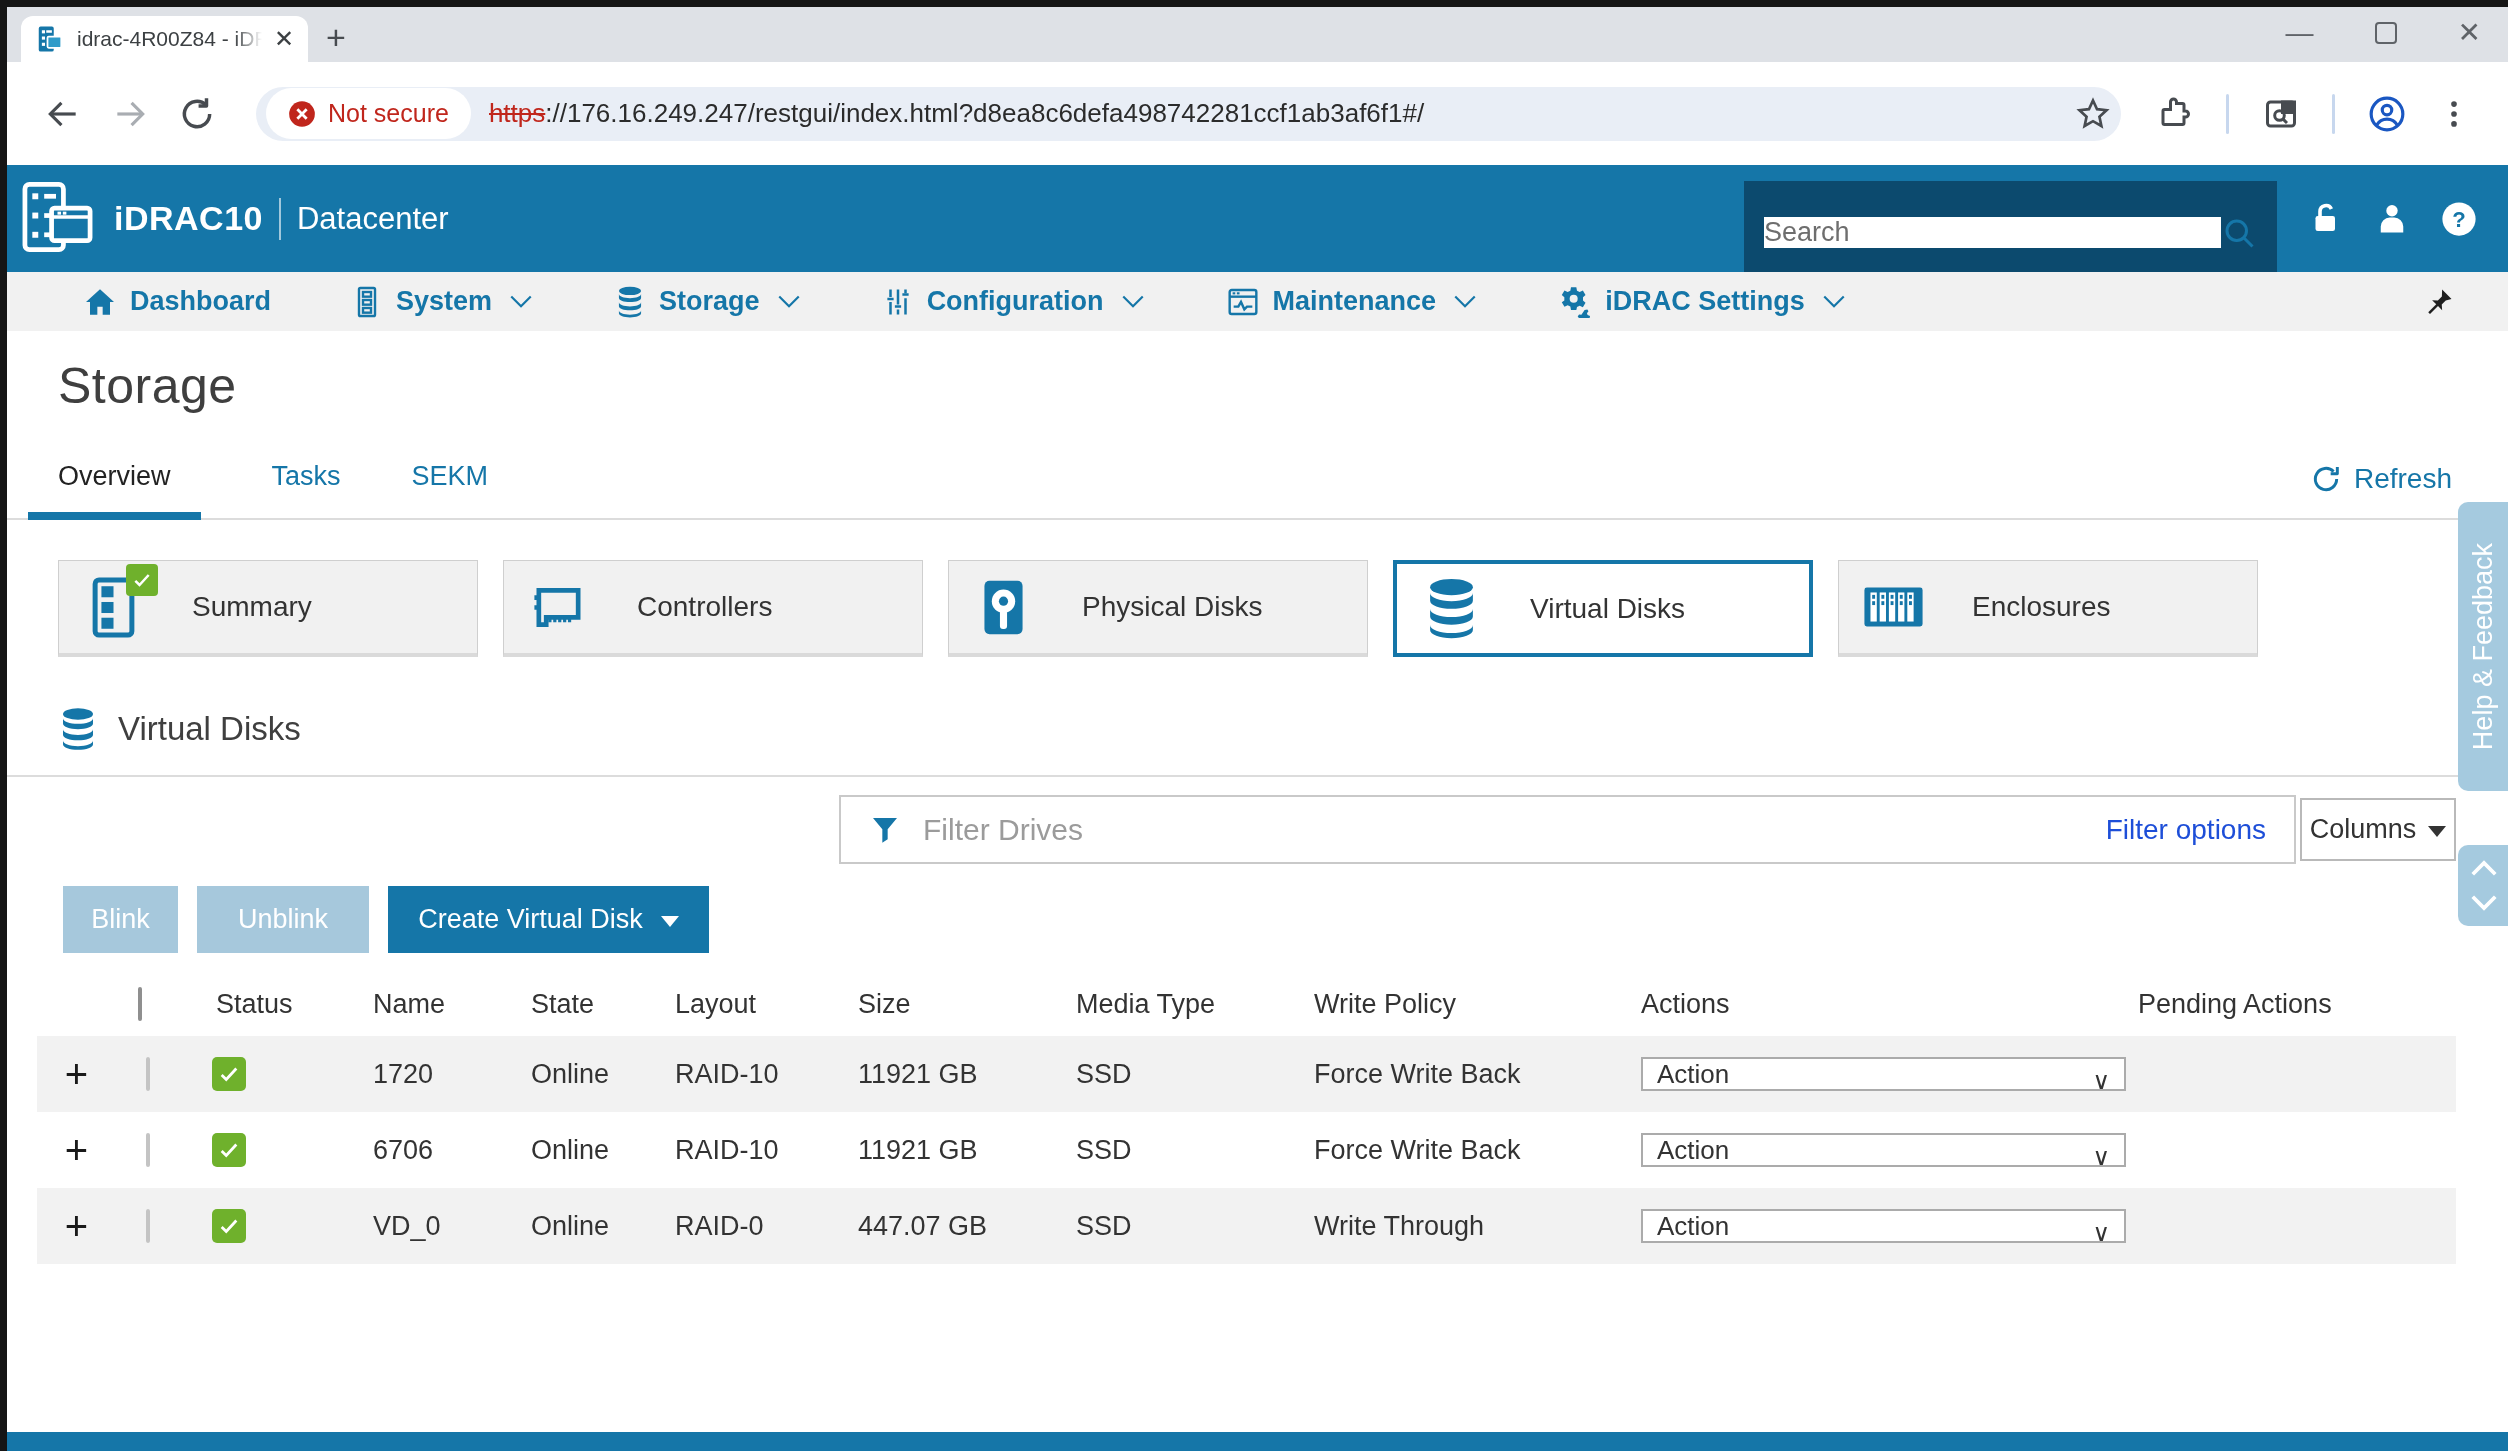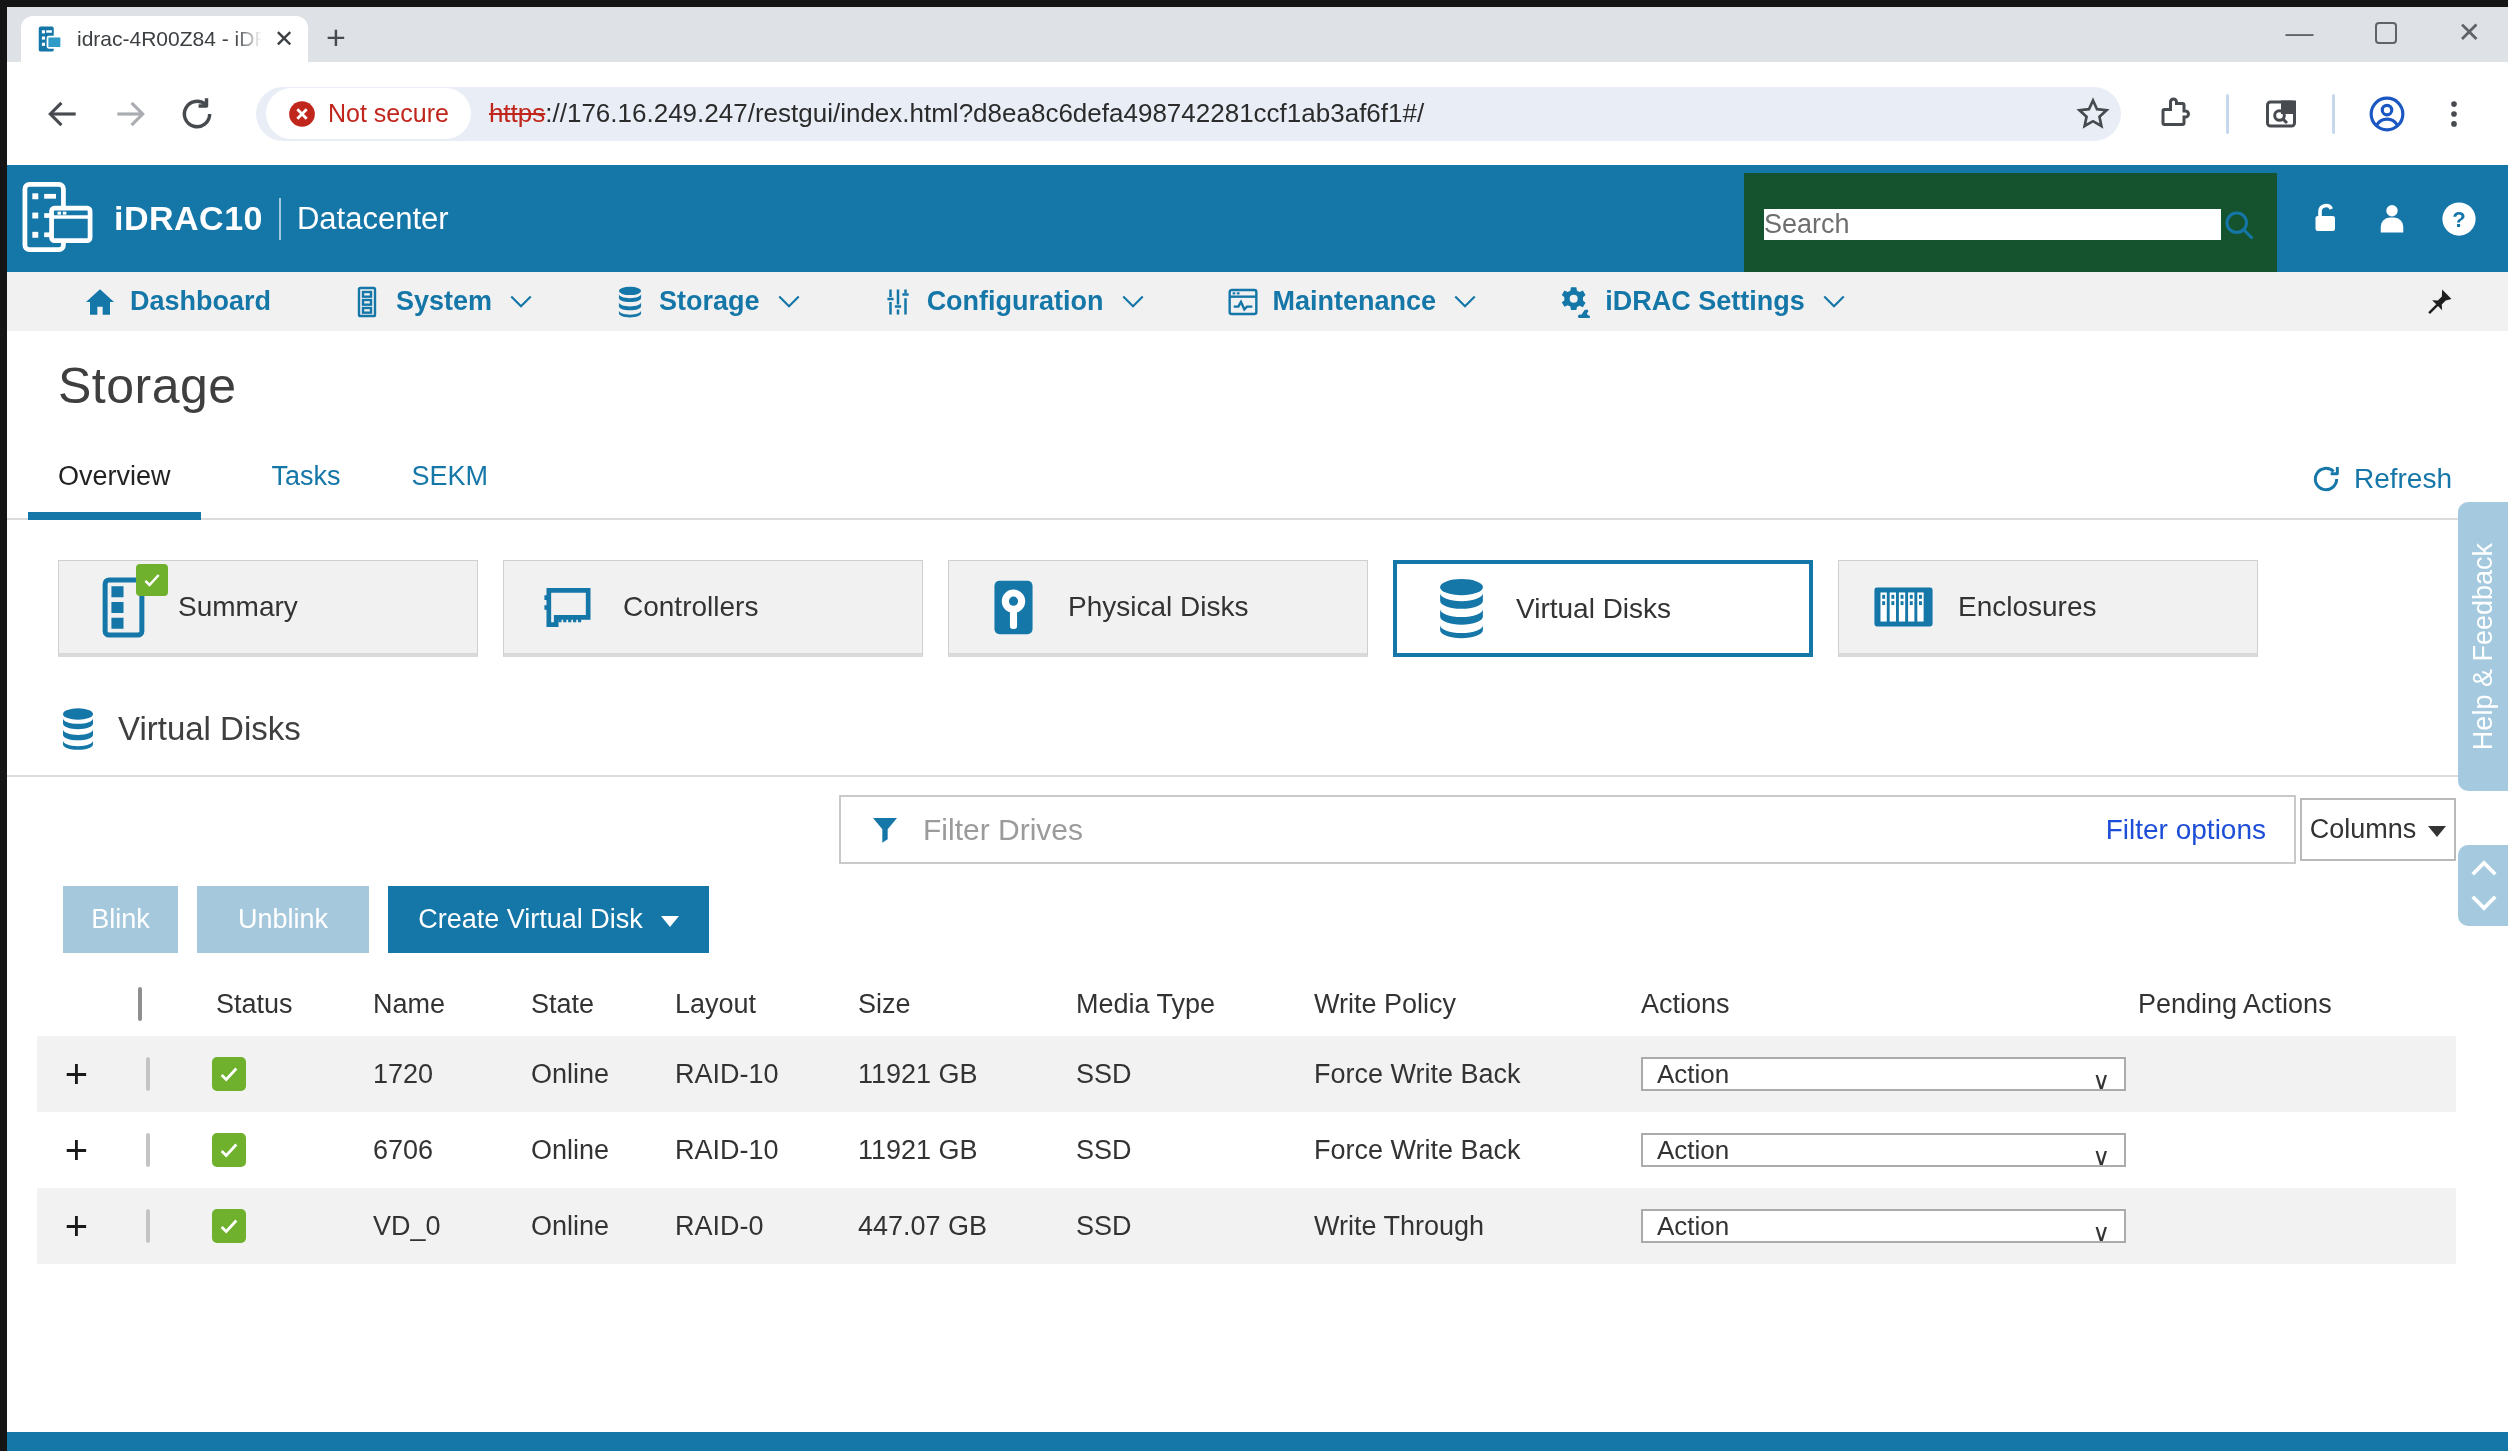--- a/index.html
+++ b/index.html
@@ -45,7 +45,7 @@
   .brand .prod{font-size:34px; font-weight:bold; letter-spacing:0.5px;}
   .brand .sep{width:2px; height:42px; background:rgba(255,255,255,.6);}
   .brand .ed{font-size:31px; font-weight:300;}
-  .searchbox{position:absolute; left:1737px; top:8px; width:533px; height:103px; background:#14532d;
+  .searchbox{position:absolute; left:1737px; top:16px; width:533px; height:103px; background:#0c4a6e;
              display:flex; align-items:center; padding:0 20px;}
   .searchbox input{border:none; outline:none; flex:1; font-size:27px; color:#333; font-family:"Liberation Sans",sans-serif;}
   .searchbox input::placeholder{color:#6E6E6E;}

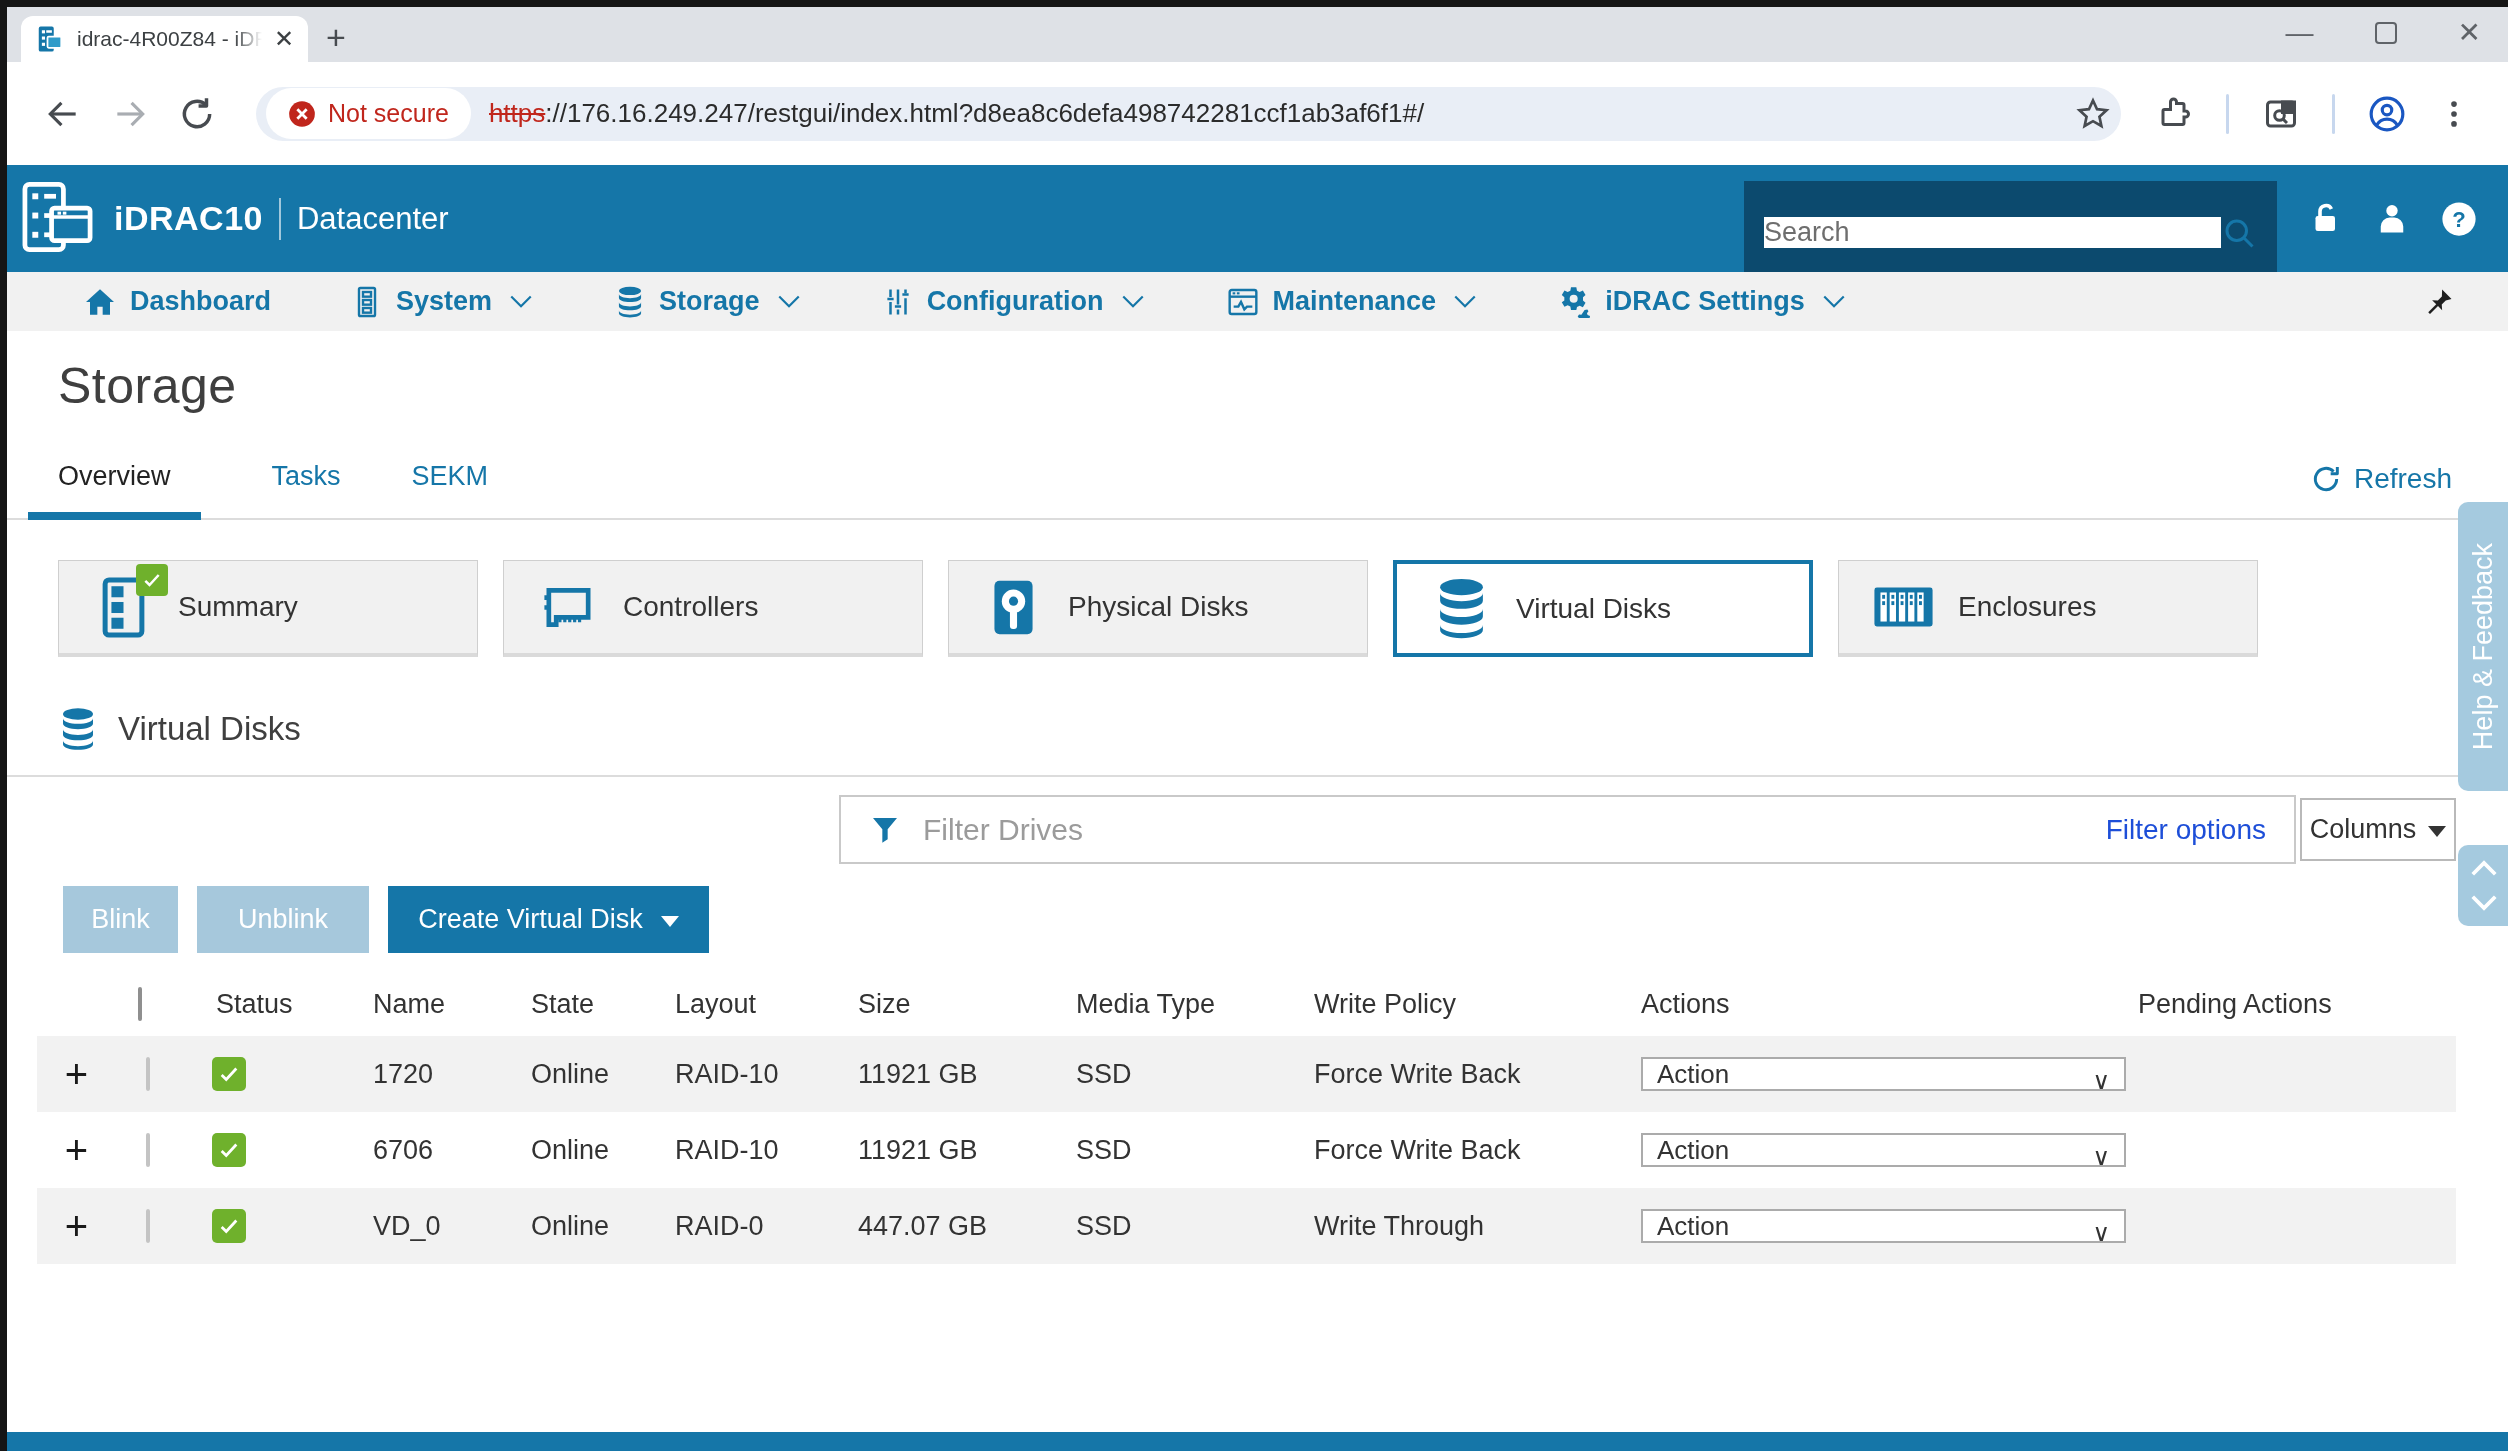--- a/index.html
+++ b/index.html
@@ -68,7 +68,7 @@
 
   .cards{display:flex; gap:25px; margin:40px 0 0 51px;}
   .card{width:420px; height:97px; background:#F1F1F1; border:1px solid #CFCFCF; border-bottom:4px solid #DADADA;
-        display:flex; align-items:center; gap:24px; padding-left:34px; cursor:pointer;}
+        display:flex; align-items:center; gap:48px; padding-left:24px; cursor:pointer;}
   .card.active{background:#fff; border:4px solid var(--brand);}
   .card-label{font-size:28px; color:#333;}
   .card-icon{position:relative; width:61px; height:63px; display:flex; align-items:center; justify-content:center;}

